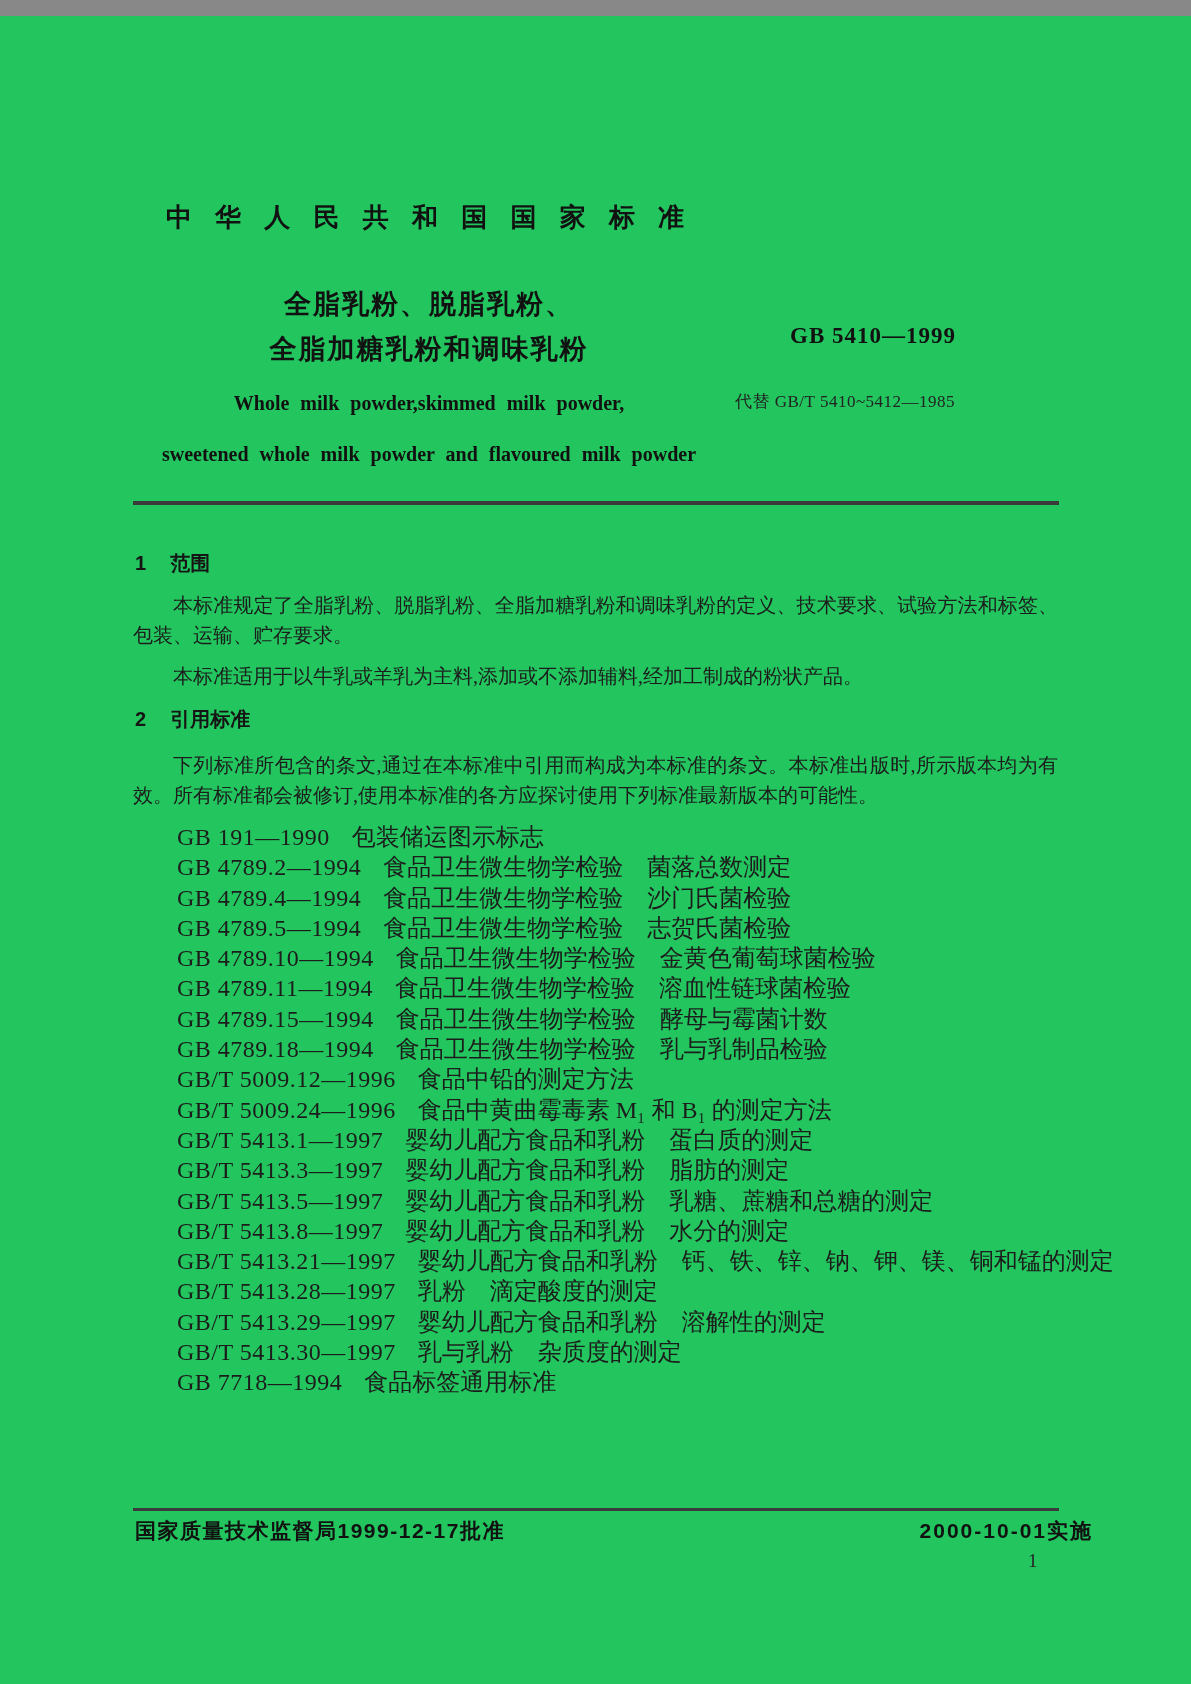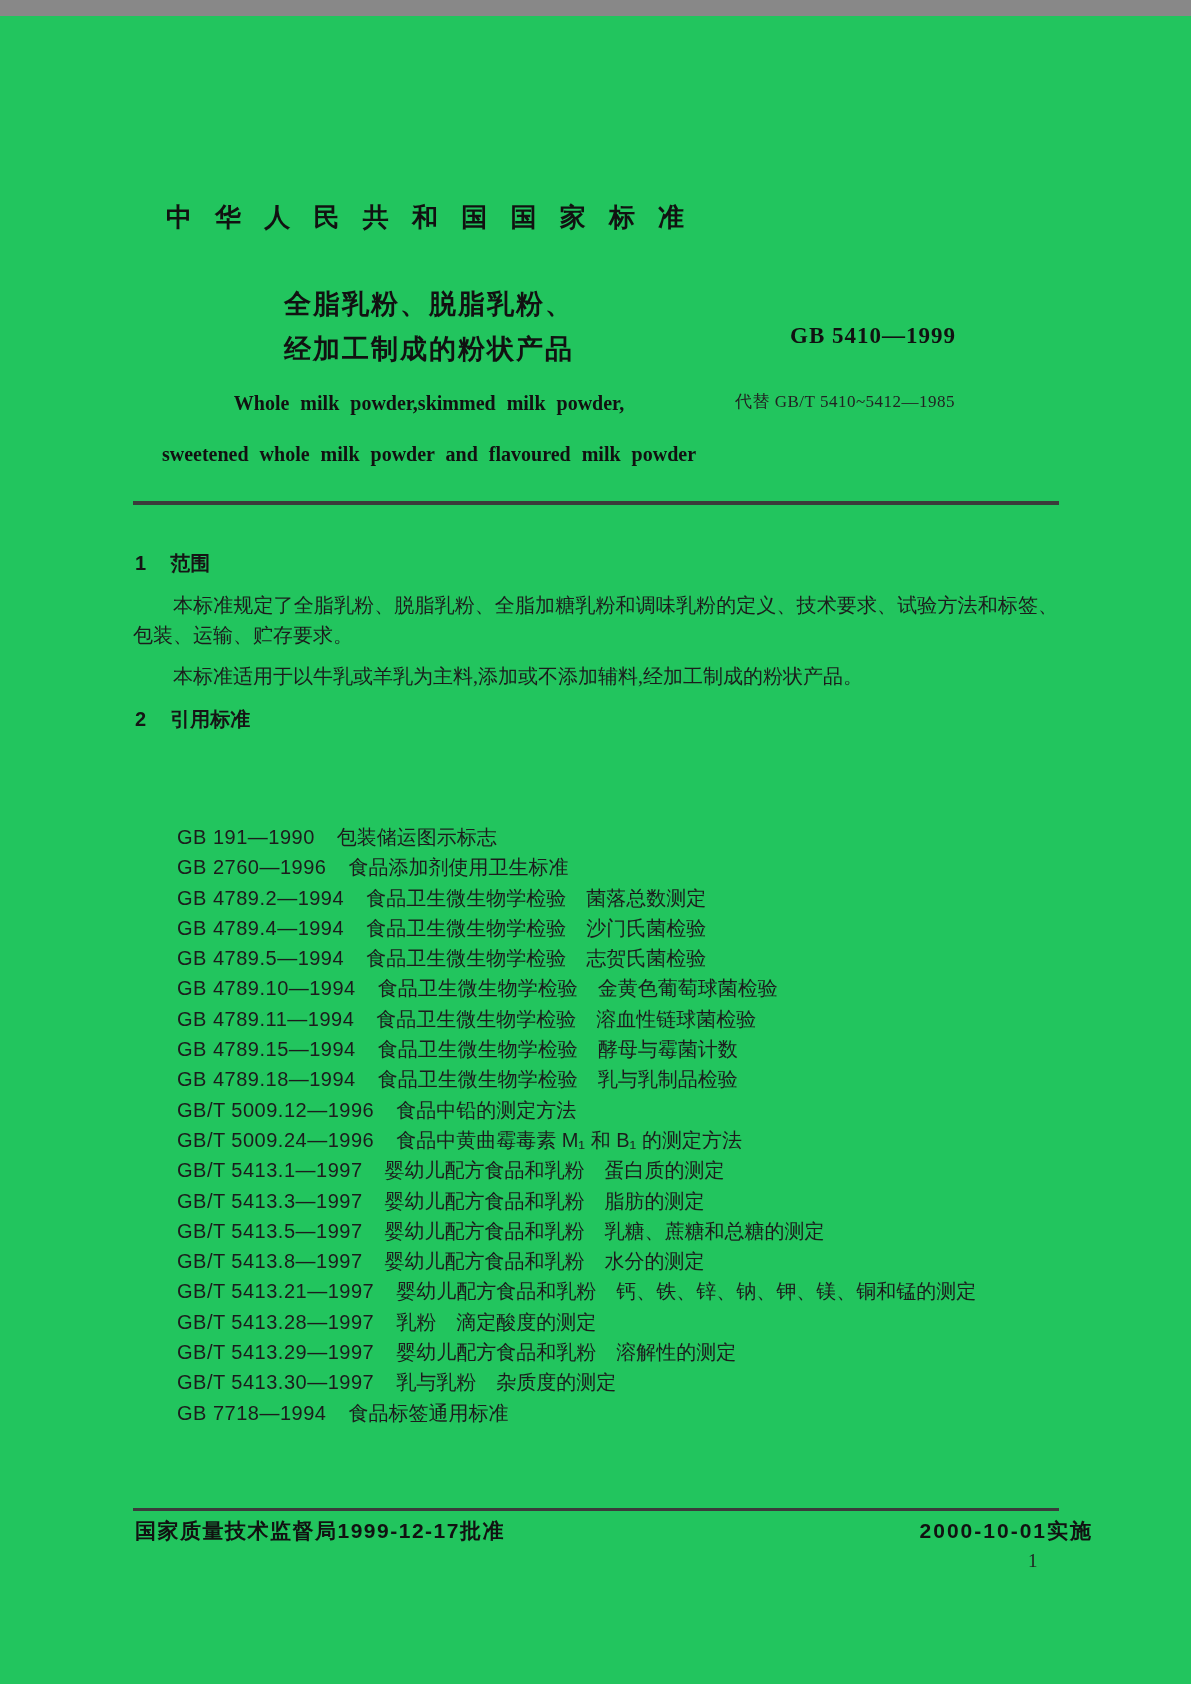--- a/index.html
+++ b/index.html
@@ -127,7 +127,7 @@
   <div class="left-col">
     <div class="std-type">中 华 人 民 共 和 国 国 家 标 准</div>
     <div class="title-cn1">全脂乳粉、脱脂乳粉、</div>
-    <div class="title-cn2">经加工制成的粉状产品</div>
+    <div class="title-cn2">全脂加糖乳粉和调味乳粉</div>
     <div class="title-en1">Whole milk powder,skimmed milk powder,</div>
     <div class="title-en2">sweetened whole milk powder and flavoured milk powder</div>
   </div>

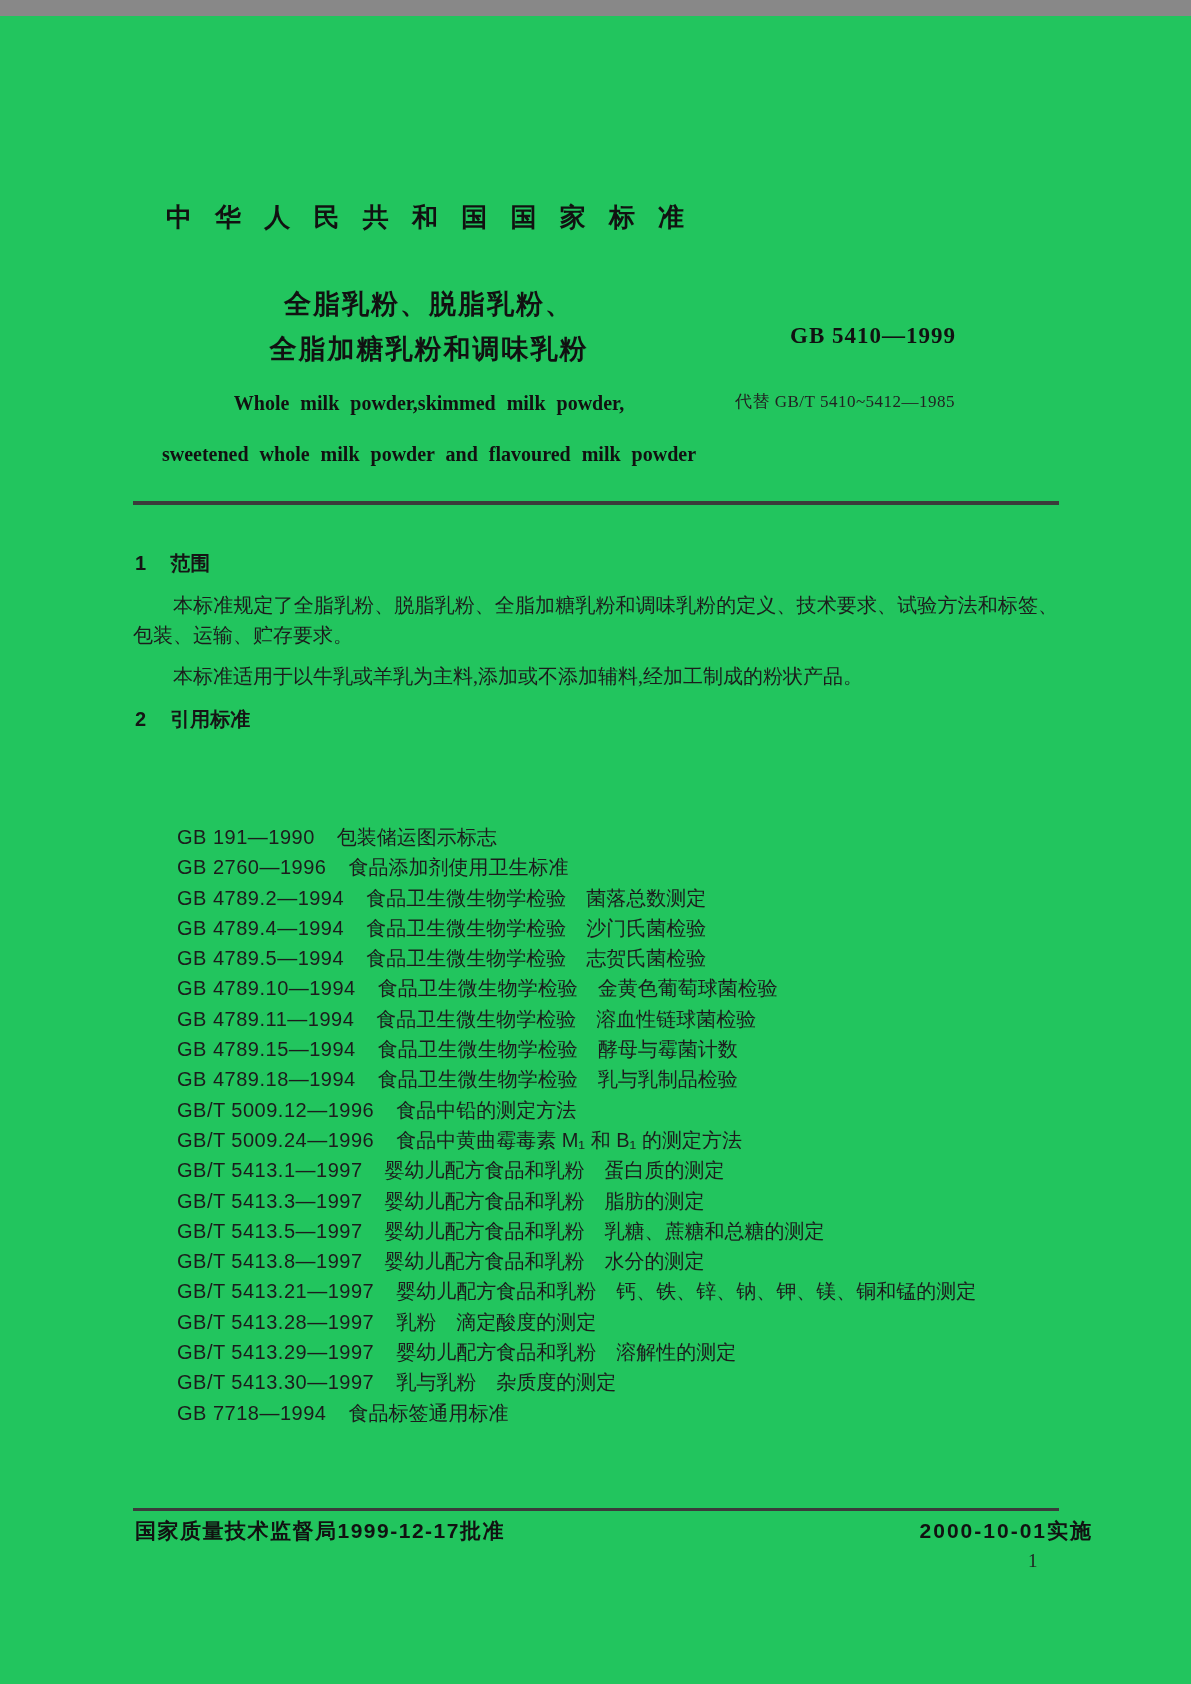--- a/index.html
+++ b/index.html
@@ -146,6 +146,7 @@
   <div class="sec-heading" id="sec2">
     <span class="sec-num">2</span><span>引用标准</span>
   </div>
+  <div class="para" id="para3">下列标准所包含的条文,通过在本标准中引用而构成为本标准的条文。本标准出版时,所示版本均为有效。所有标准都会被修订,使用本标准的各方应探讨使用下列标准最新版本的可能性。</div>
 
   <div class="ref-list">
       <div class="ref-row"><span class="ref-code">GB 191—1990</span><span class="ref-title">包装储运图示标志</span></div>

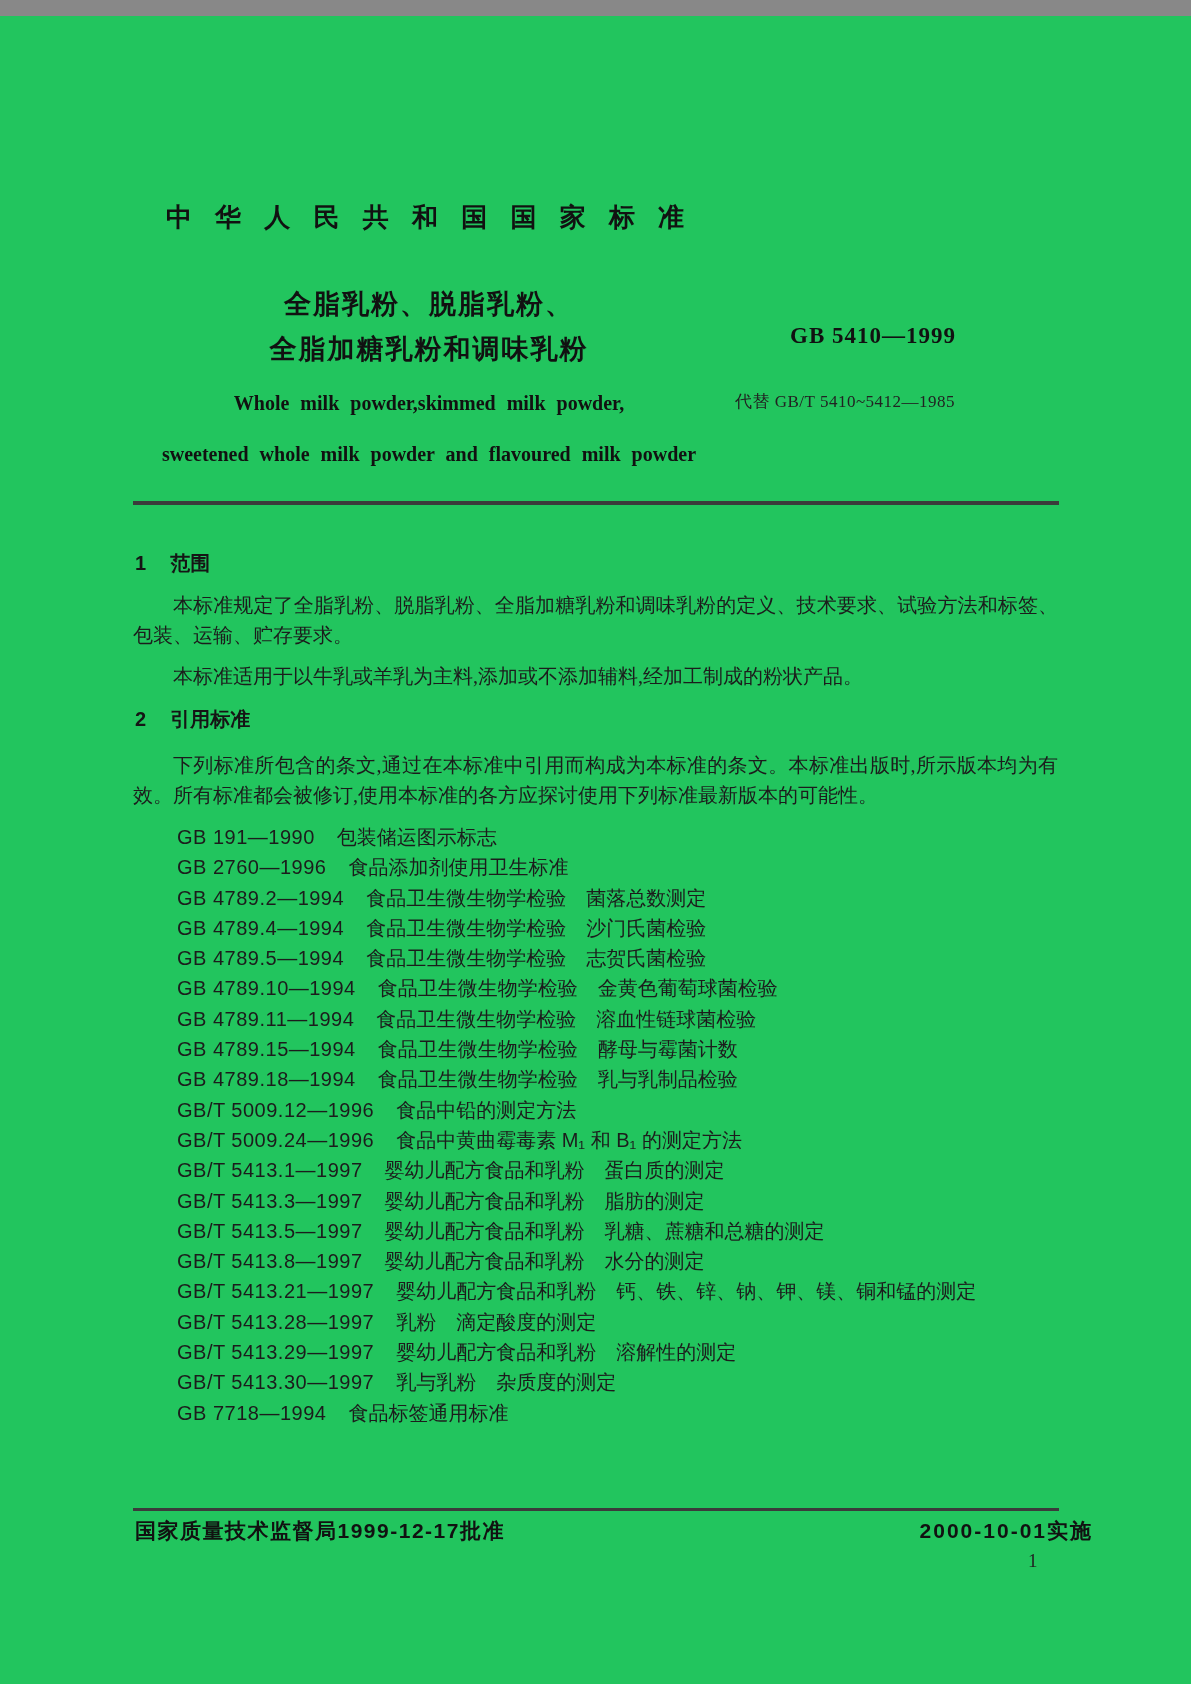--- a/index.html
+++ b/index.html
@@ -95,8 +95,8 @@
   }
   .ref-row{
     height:30.3px;line-height:30.3px;
-    font-size:20px;color:#1c1c1c;white-space:nowrap;
-    font-family:Liberation Sans, sans-serif;
+    font-size:24px;color:#1c1c1c;white-space:nowrap;
+    font-family:Liberation Serif, serif;
   }
   .ref-code{letter-spacing:.5px;}
   .ref-title{margin-left:22px;}

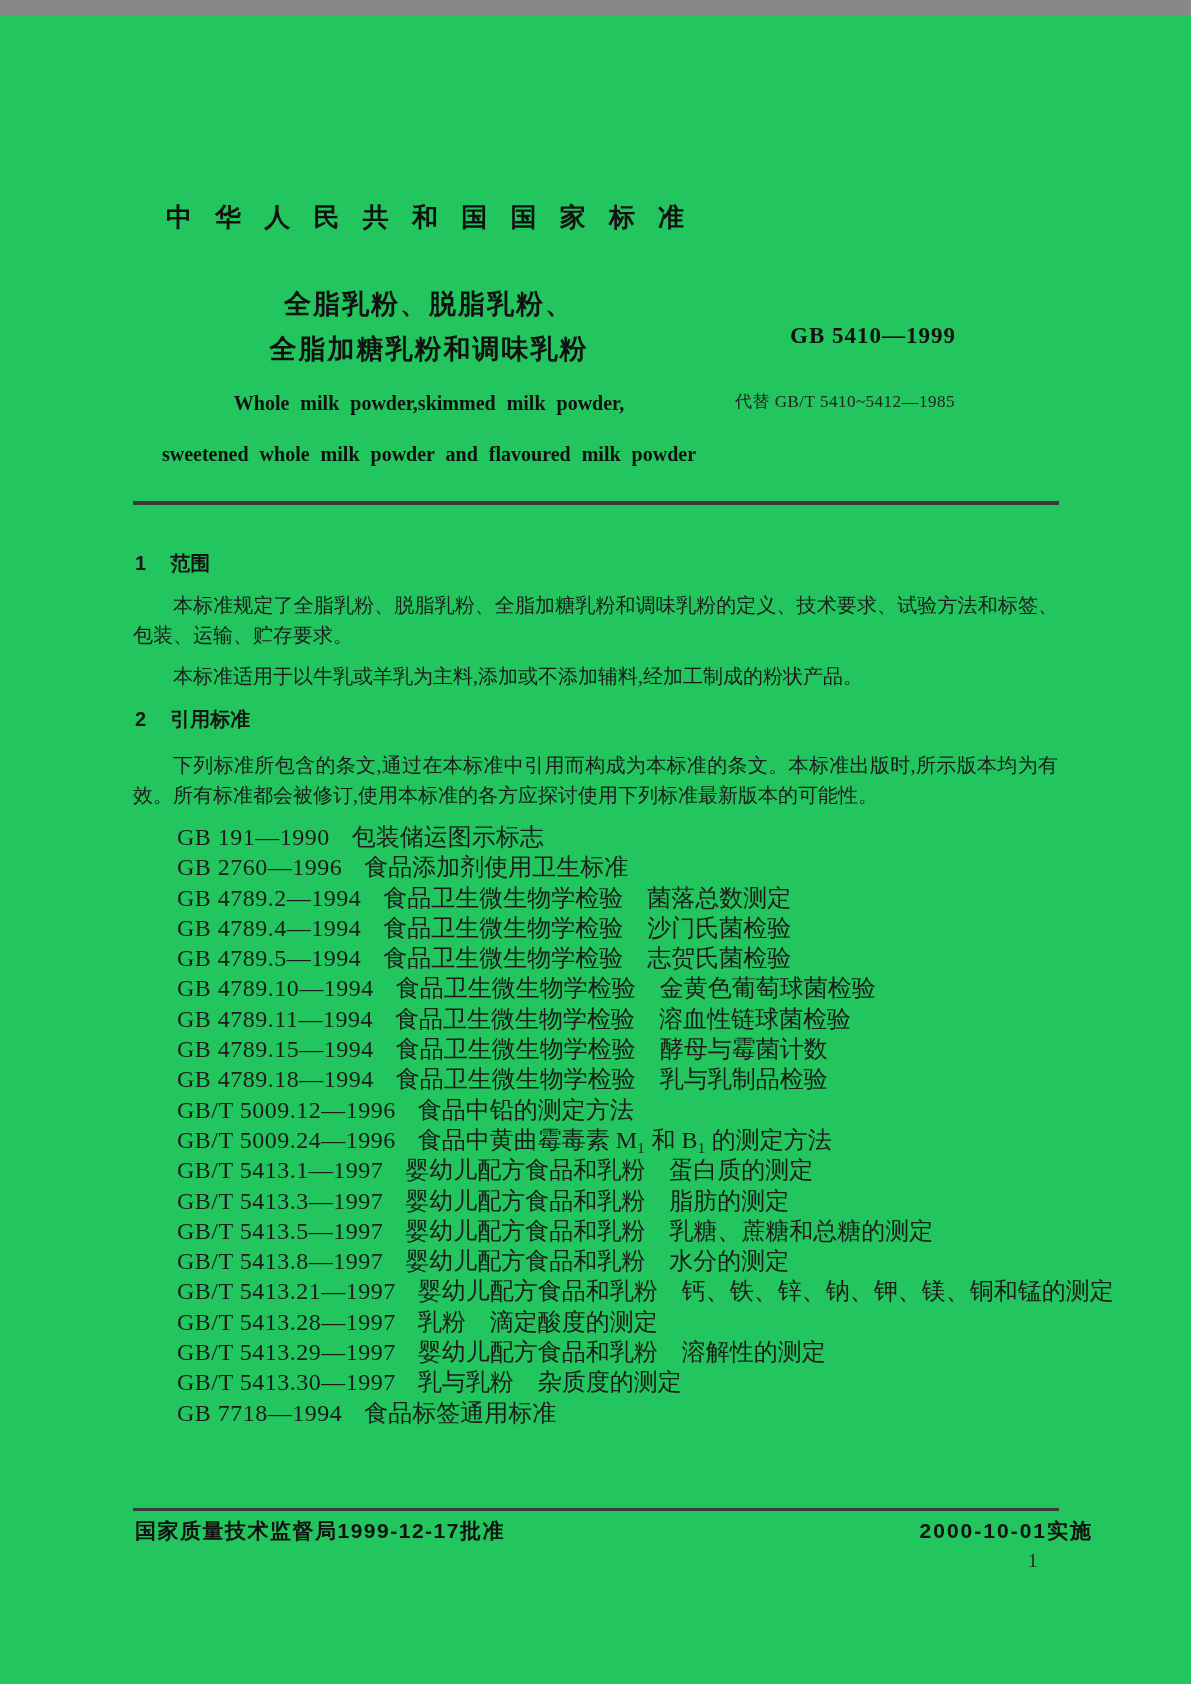--- a/index.html
+++ b/index.html
@@ -150,7 +150,6 @@
 
   <div class="ref-list">
       <div class="ref-row"><span class="ref-code">GB 191—1990</span><span class="ref-title">包装储运图示标志</span></div>
-      <div class="ref-row"><span class="ref-code">GB 2760—1996</span><span class="ref-title">食品添加剂使用卫生标准</span></div>
       <div class="ref-row"><span class="ref-code">GB 4789.2—1994</span><span class="ref-title">食品卫生微生物学检验　菌落总数测定</span></div>
       <div class="ref-row"><span class="ref-code">GB 4789.4—1994</span><span class="ref-title">食品卫生微生物学检验　沙门氏菌检验</span></div>
       <div class="ref-row"><span class="ref-code">GB 4789.5—1994</span><span class="ref-title">食品卫生微生物学检验　志贺氏菌检验</span></div>

